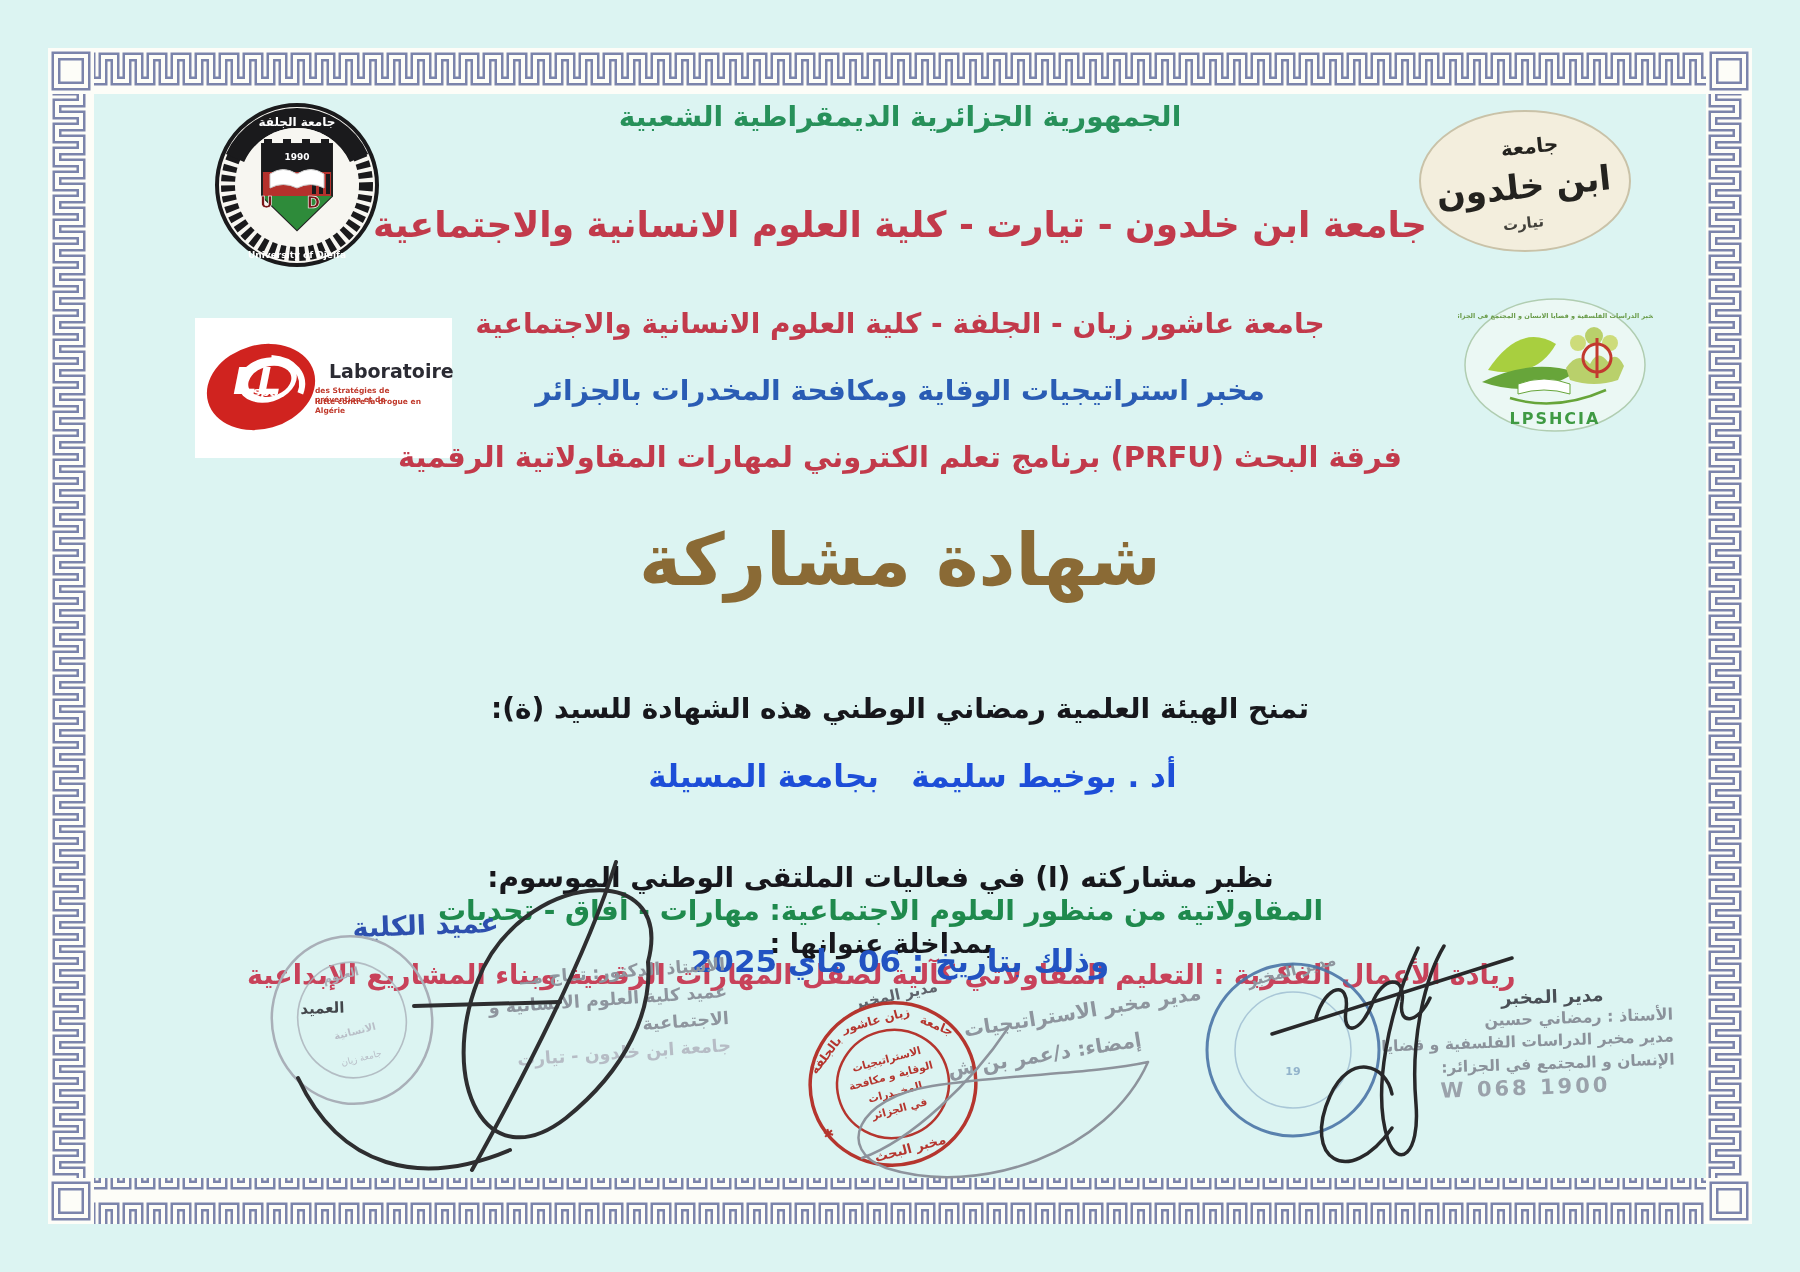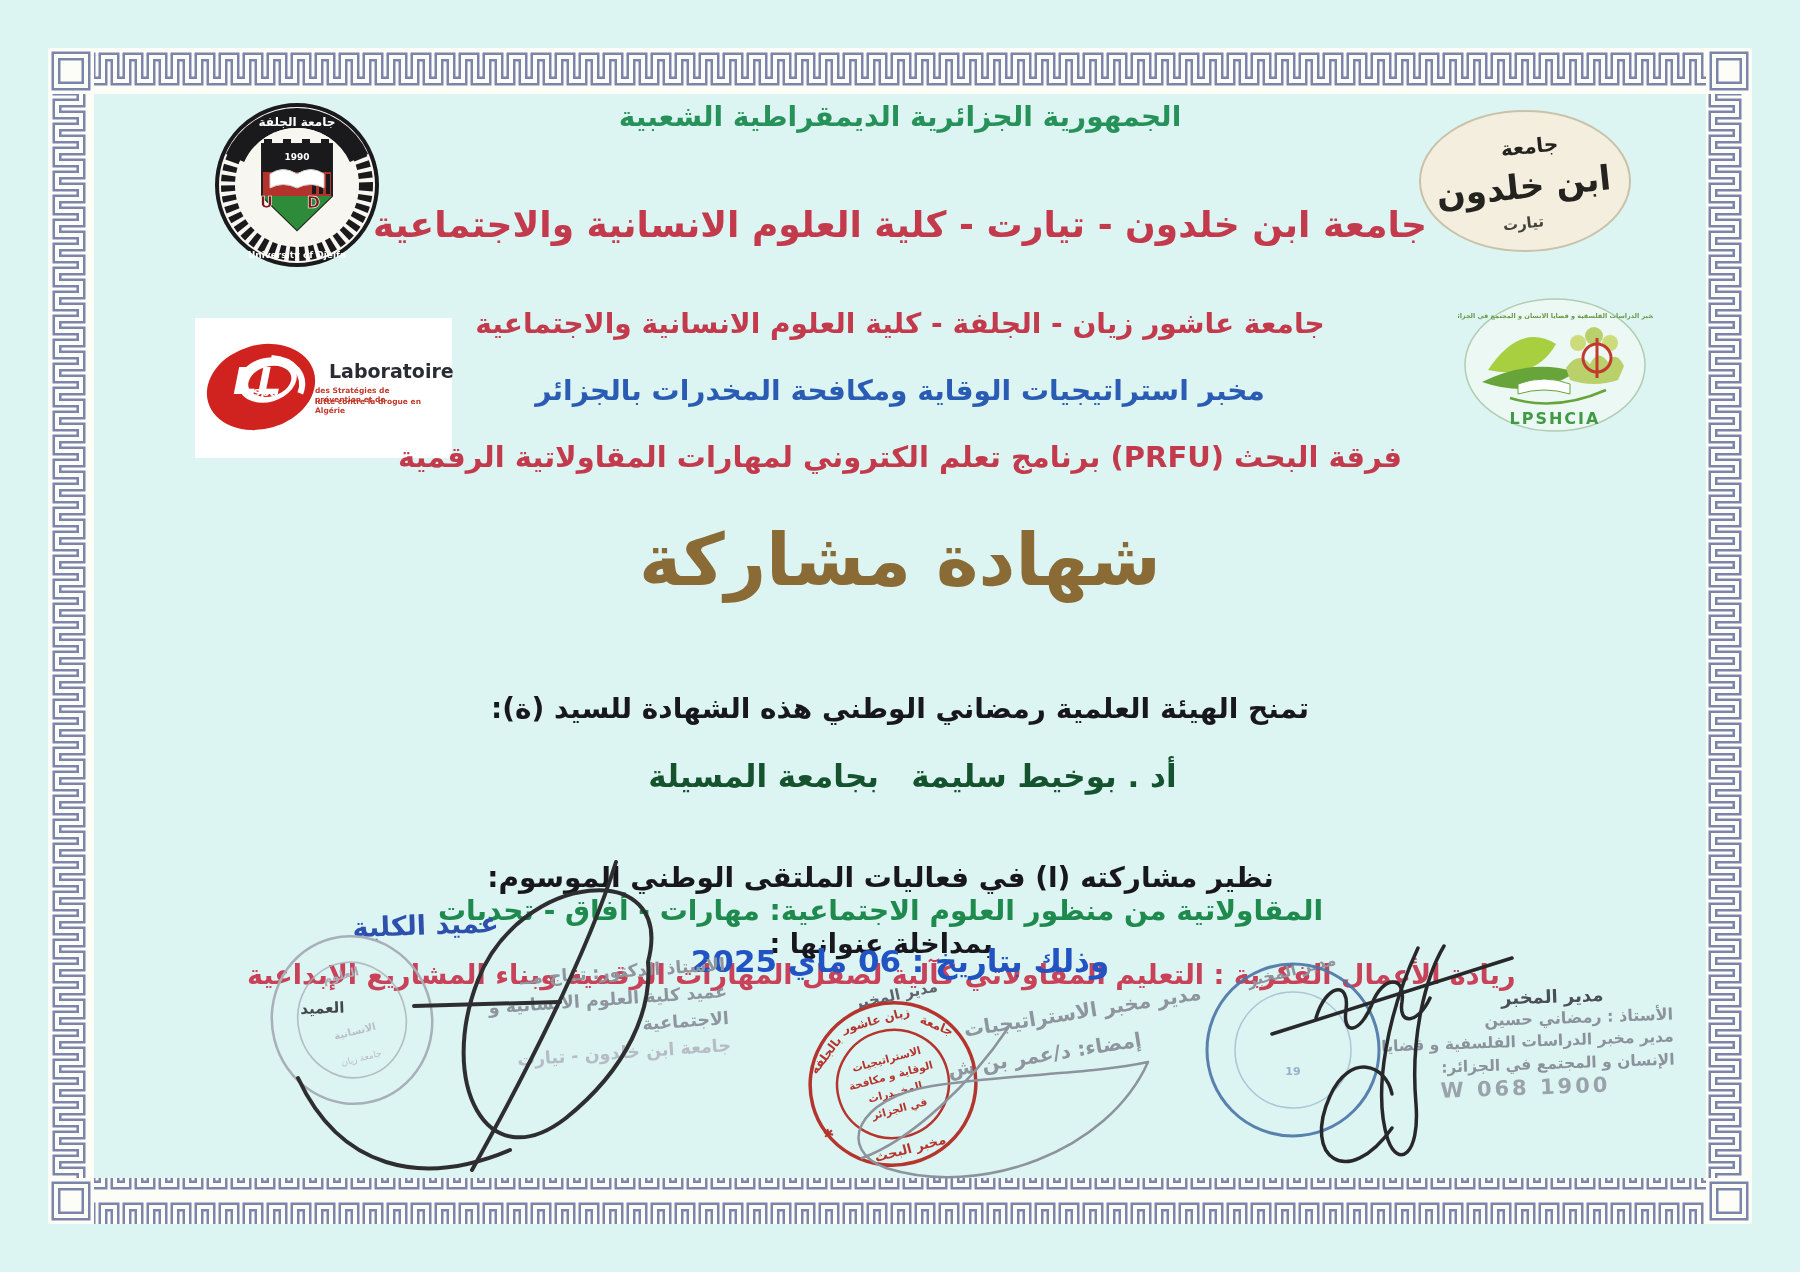--- a/index.html
+++ b/index.html
@@ -136,7 +136,7 @@
 
   <div class="hline" style="top: 692px; font-size: 28px; color: rgb(23, 23, 28);">تمنح الهيئة العلمية رمضاني الوطني هذه الشهادة للسيد (ة):</div>
 
-  <div class="hline" style="top: 758px; font-size: 31px; color: #14532d; padding-left: 25px;">أد . بوخيط سليمة   بجامعة المسيلة</div>
+  <div class="hline" style="top: 758px; font-size: 31px; color: #1d4ed8; padding-left: 25px;">أد . بوخيط سليمة   بجامعة المسيلة</div>
 
   <div class="hline" style="top:828px;font-size:28px;">
     <span style="color: rgb(23, 23, 28); margin-top: 48px;">نظير مشاركته (ا) في فعاليات الملتقى الوطني الموسوم:</span>

